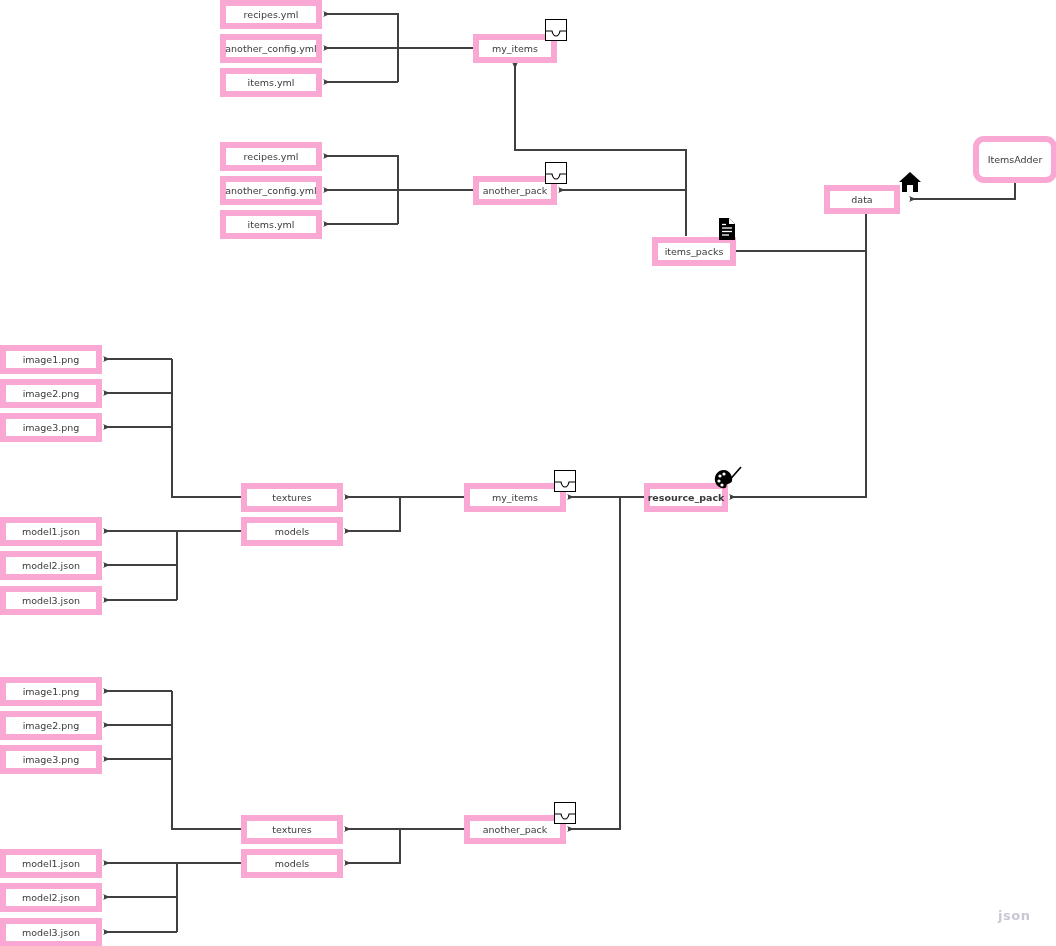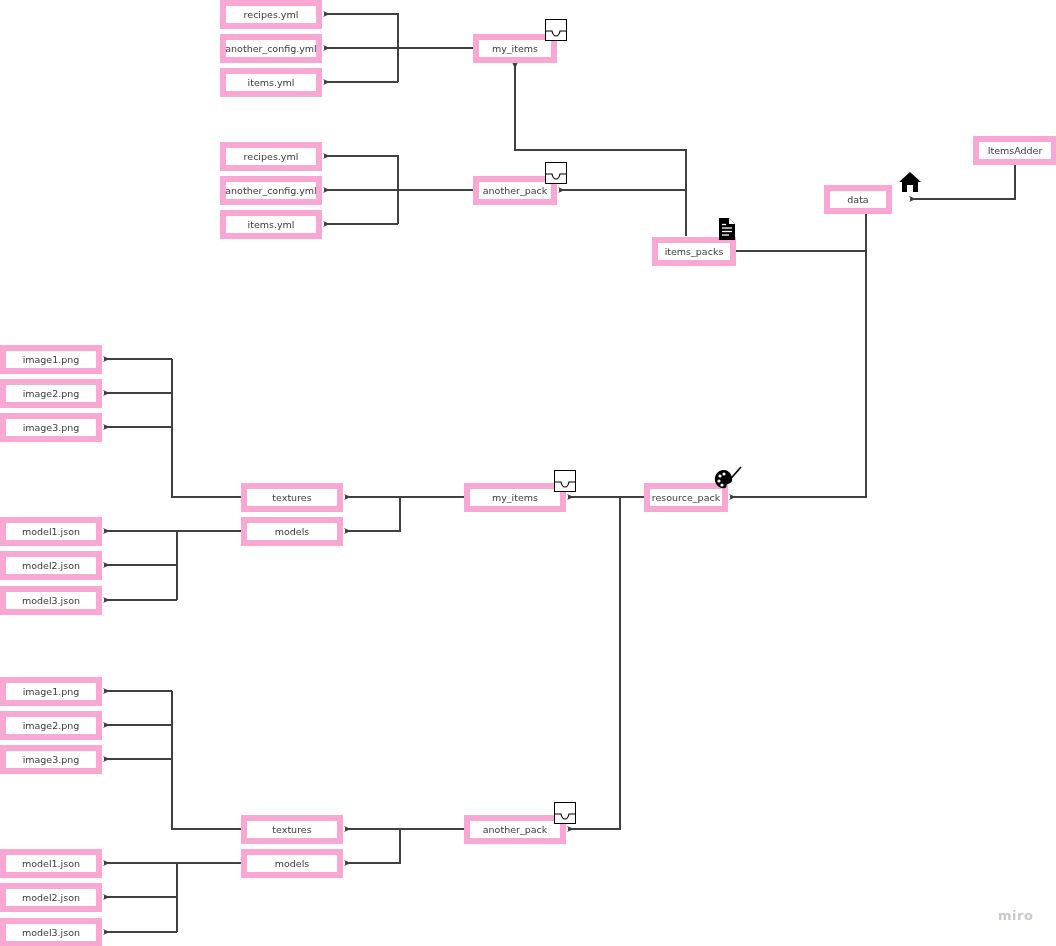--- a/index.html
+++ b/index.html
@@ -73,7 +73,7 @@
   </g>
 </svg>
 
-<div class="node" style="left:973px;top:136px;width:84px;height:29px;">ItemsAdder</div>
+<div class="node" style="left:973px;top:136px;width:84px;height:47px;border-radius:11px;">ItemsAdder</div>
 <div class="node" style="left:824px;top:185px;width:68px;height:29px;">data</div>
 <div class="node" style="left:644px;top:237px;width:84px;height:29px;margin-left:8px;">items_packs</div>
 <div class="node" style="left:473px;top:34px;width:84px;height:29px;">my_items</div>

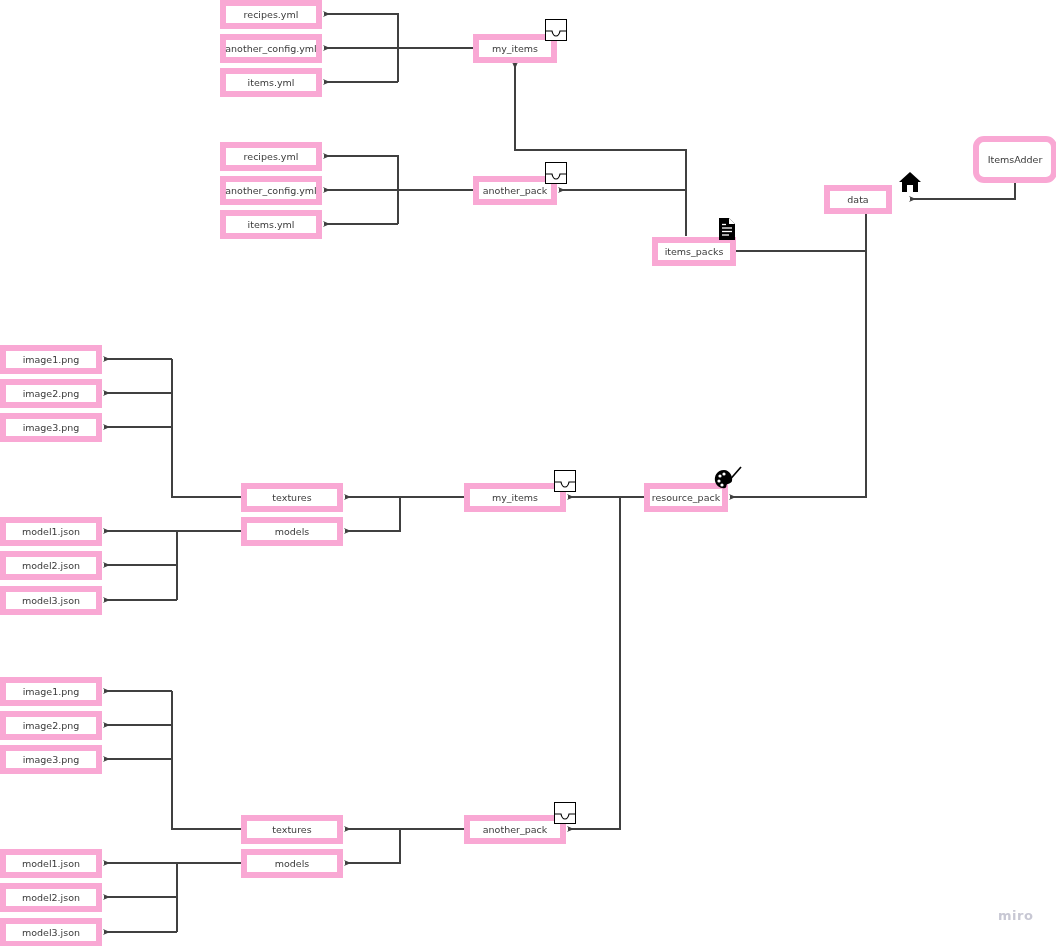--- a/index.html
+++ b/index.html
@@ -74,7 +74,7 @@
 </svg>
 
 <div class="node" style="left:973px;top:136px;width:84px;height:47px;border-radius:11px;">ItemsAdder</div>
-<div class="node" style="left:824px;top:185px;width:68px;height:29px;">data</div>
+<div class="node" style="left:824px;top:185px;width:76px;height:29px;">data</div>
 <div class="node" style="left:644px;top:237px;width:84px;height:29px;margin-left:8px;">items_packs</div>
 <div class="node" style="left:473px;top:34px;width:84px;height:29px;">my_items</div>
 <div class="node" style="left:473px;top:176px;width:84px;height:29px;">another_pack</div>

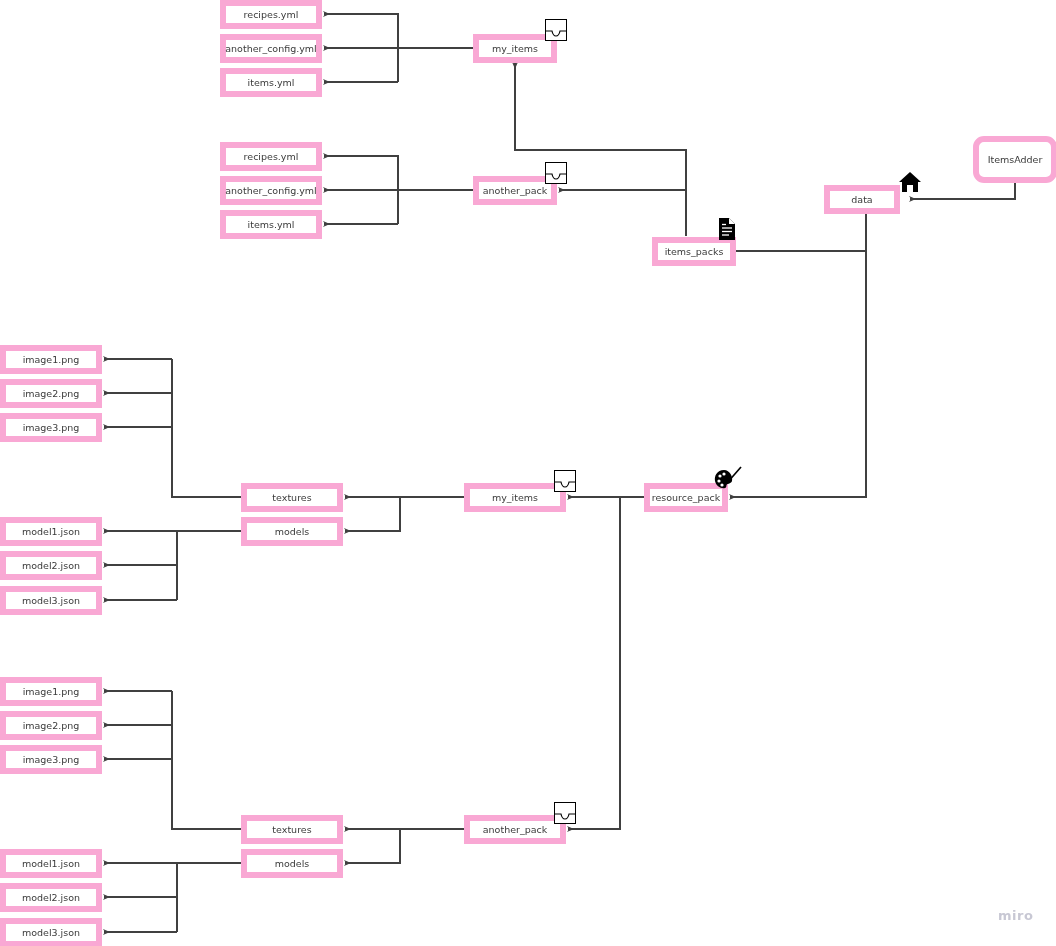--- a/index.html
+++ b/index.html
@@ -87,7 +87,7 @@
 <div class="node" style="left:220px;top:176px;width:102px;height:29px;">another_config.yml</div>
 <div class="node" style="left:220px;top:210px;width:102px;height:29px;">items.yml</div>
 
-<div class="node" style="left:644px;top:483px;width:84px;height:29px;">resource_pack</div>
+<div class="node" style="left:644px;top:483px;width:84px;height:29px;font-weight:bold;">resource_pack</div>
 <div class="node" style="left:464px;top:483px;width:102px;height:29px;">my_items</div>
 <div class="node" style="left:464px;top:815px;width:102px;height:29px;">another_pack</div>
 

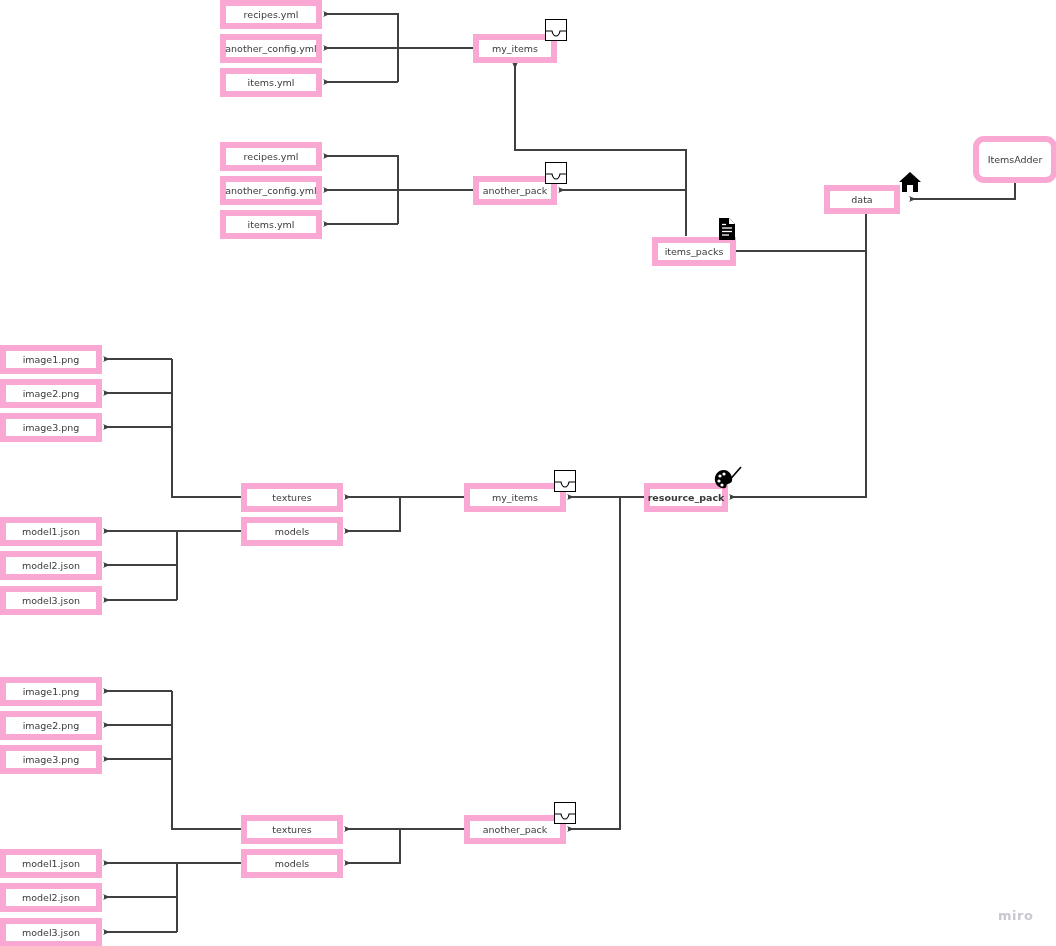--- a/index.html
+++ b/index.html
@@ -148,6 +148,6 @@
   <path d="M11,19 L14,15 L16,17 Z" fill="#000"></path>
 </svg>
 
-<div class="watermark">miro</div>
+<div class="watermark">json</div>
 
 </body></html>

